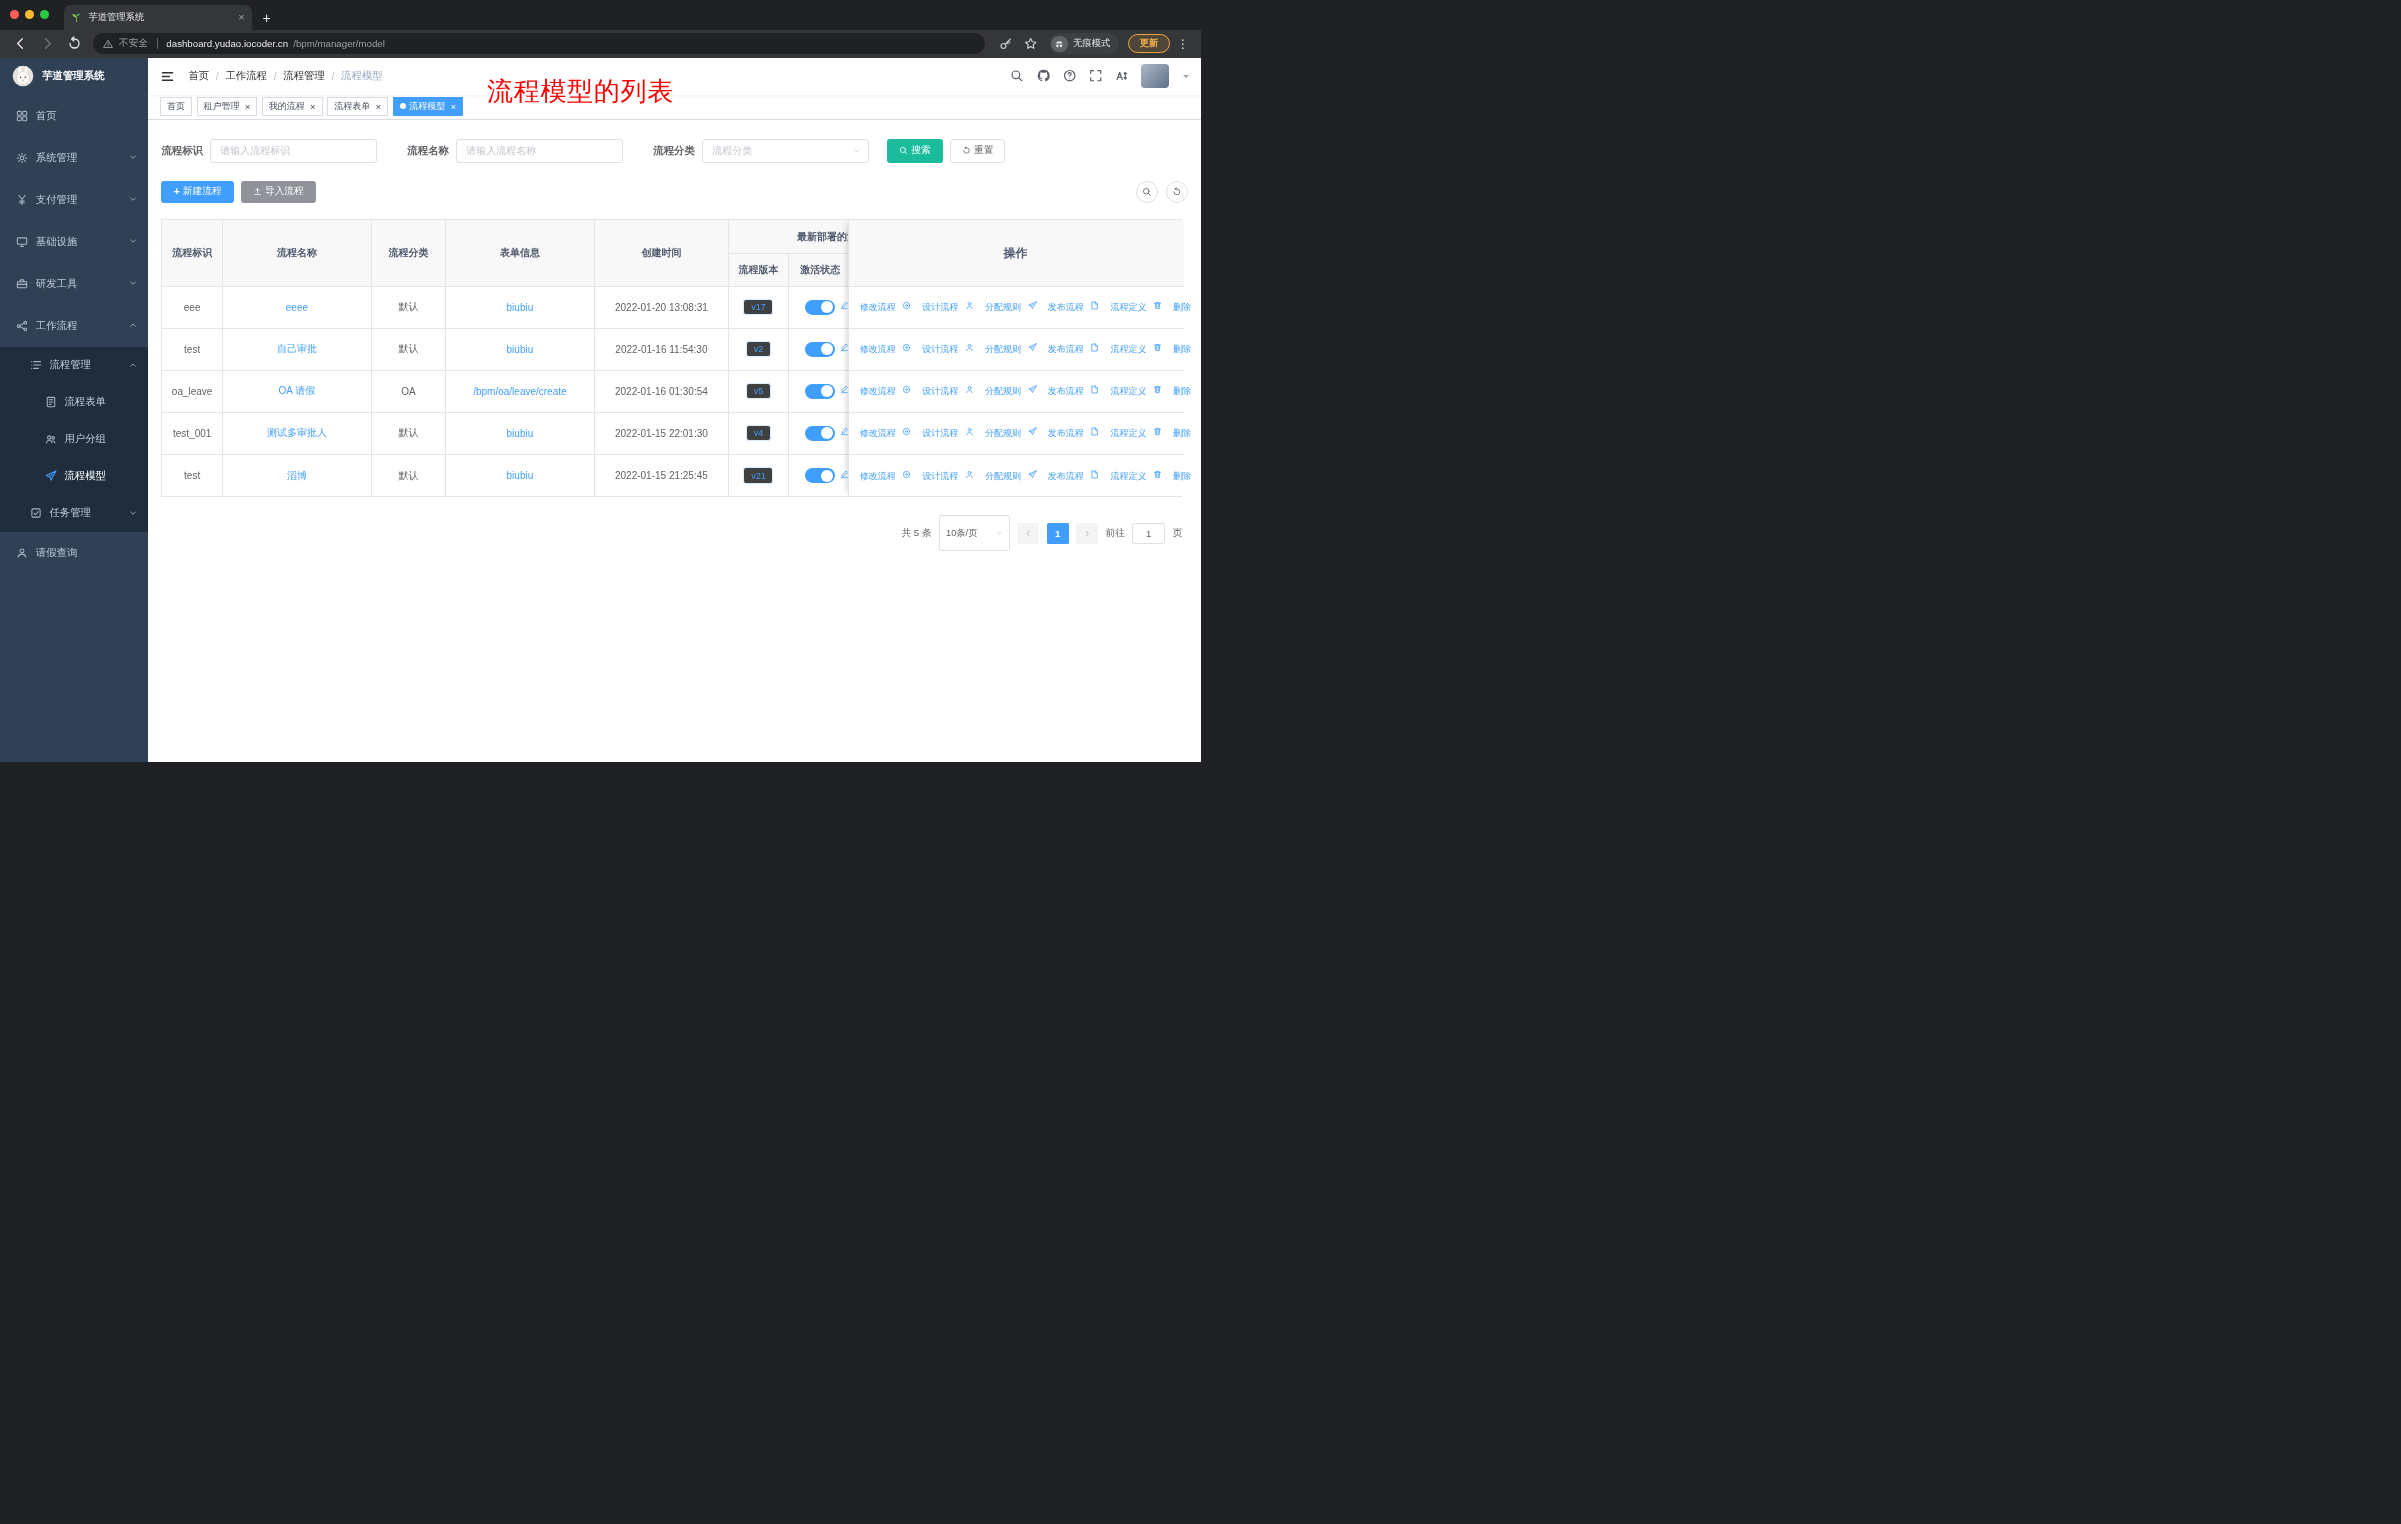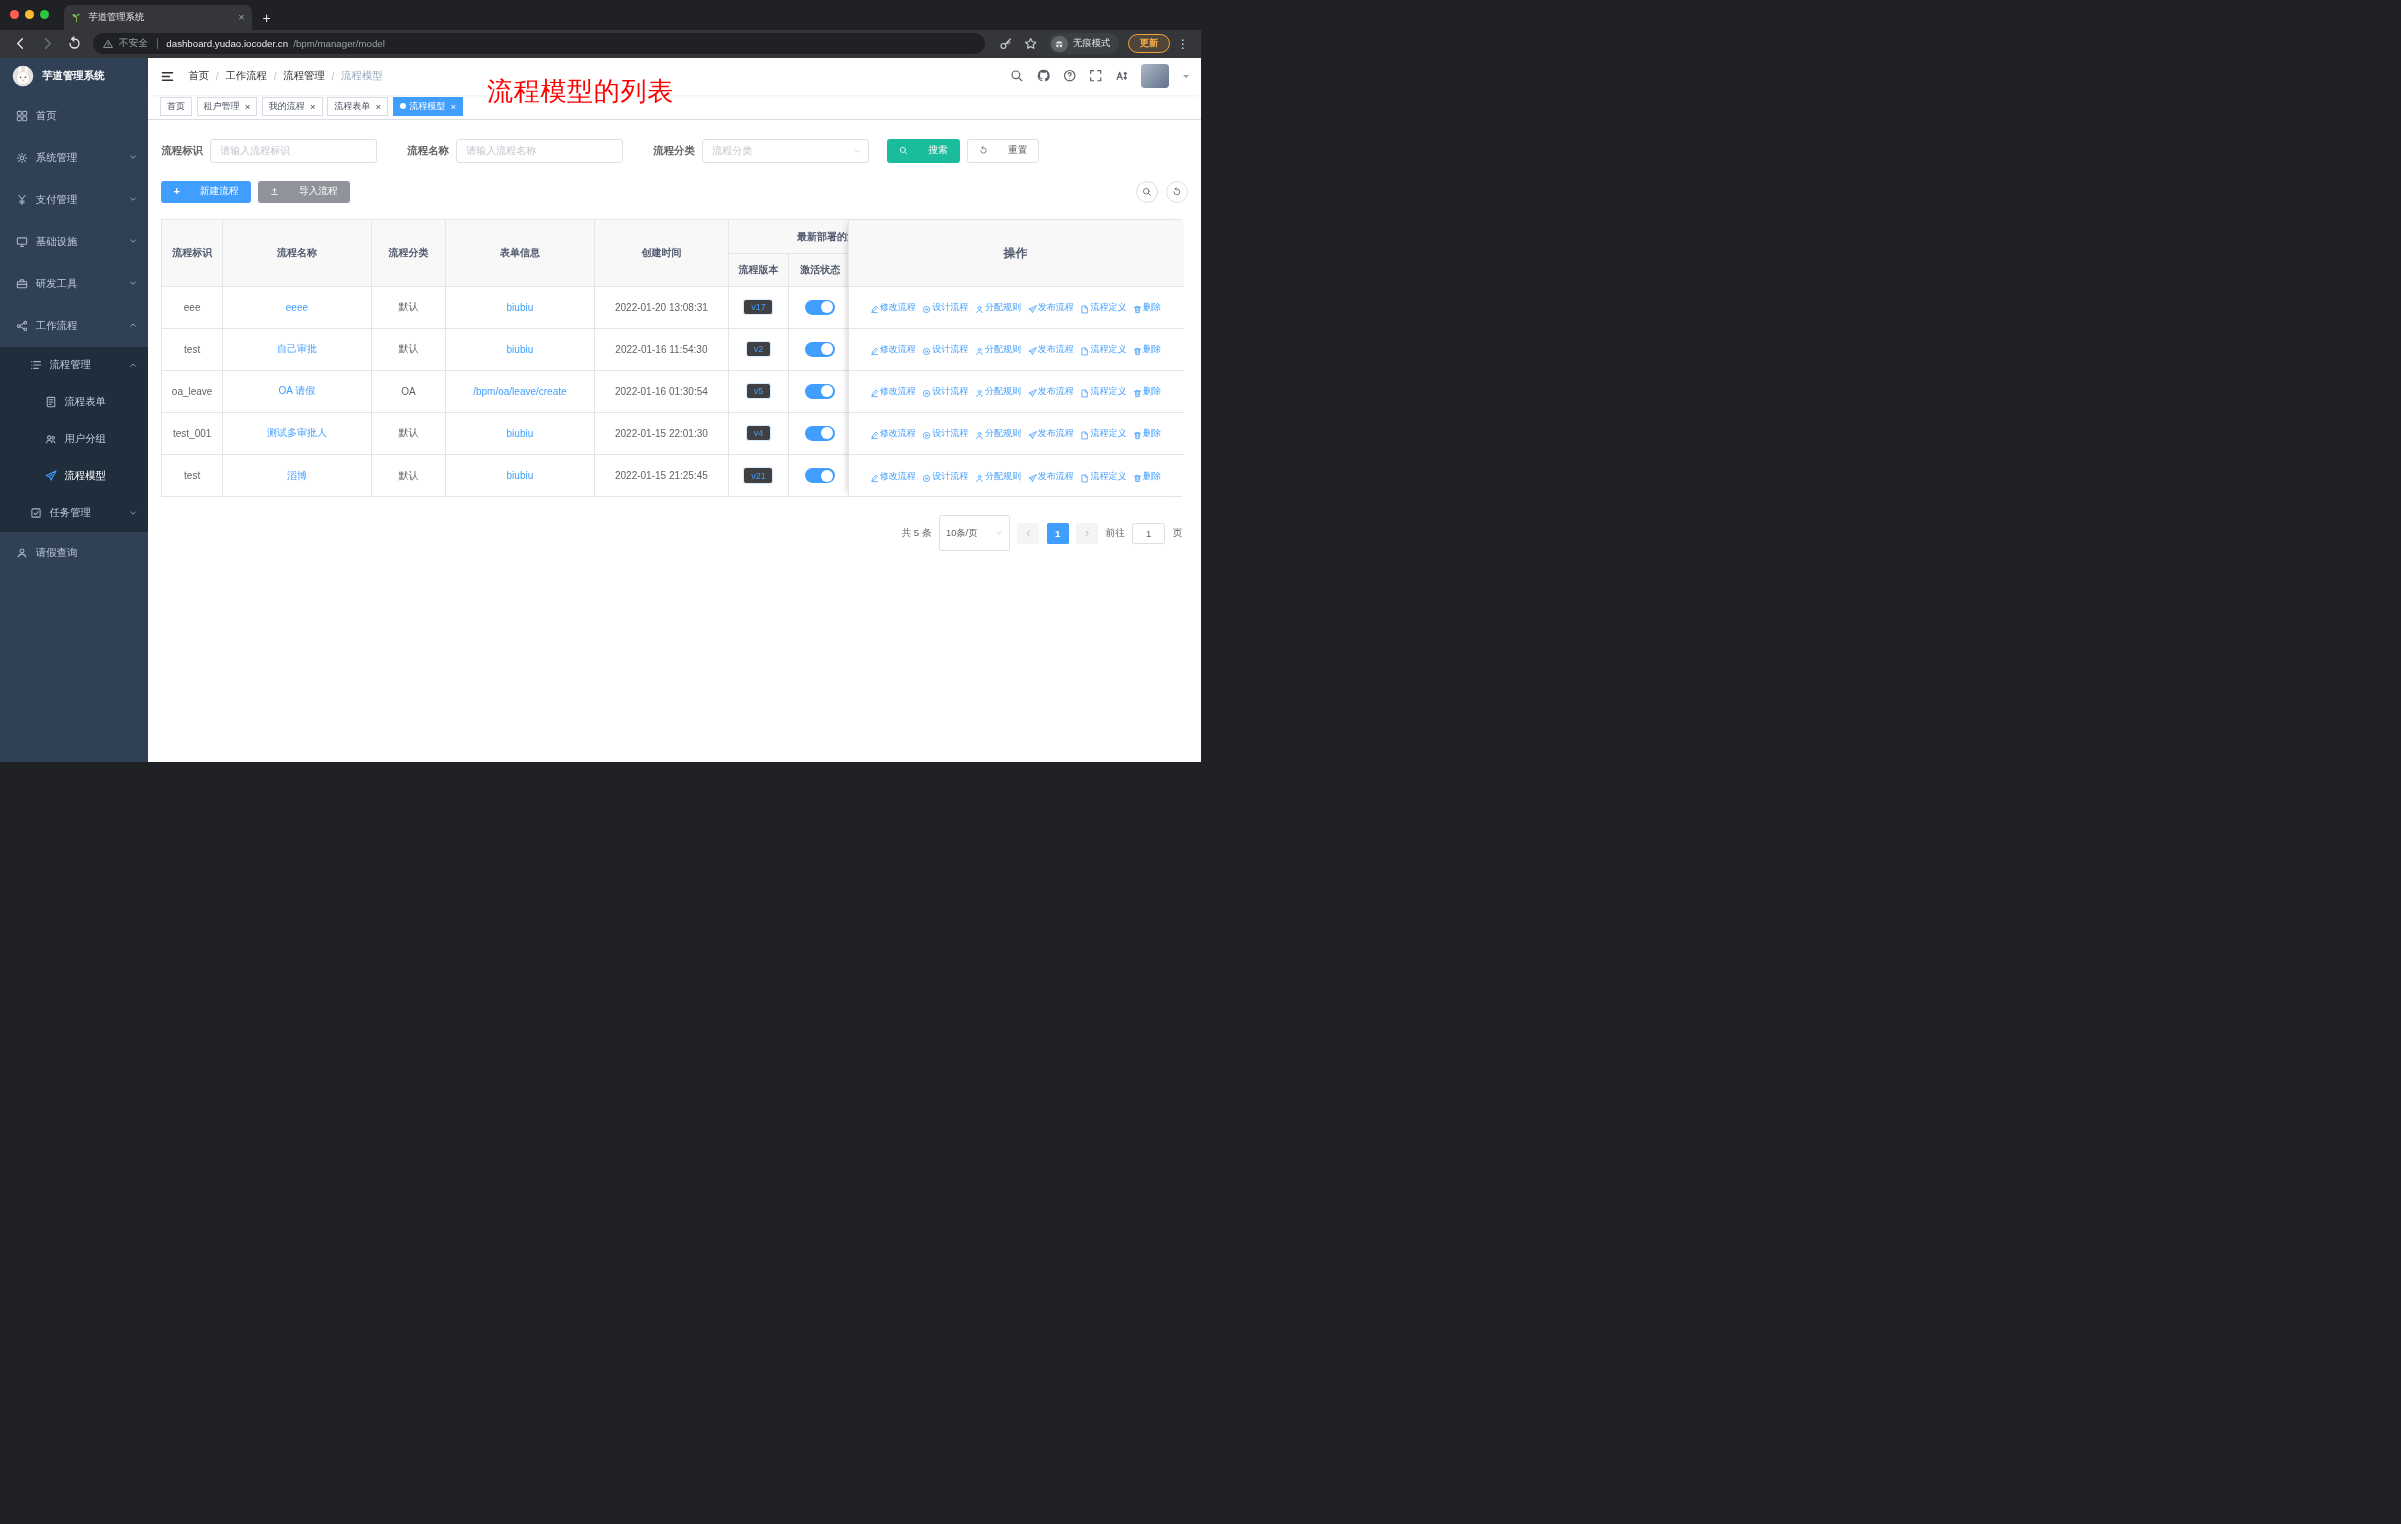--- a/index.html
+++ b/index.html
@@ -75,7 +75,7 @@
 .f-input::placeholder{color:#c0c4cc}
 .f-select{width:167px;height:24px;border:0.7px solid #dcdfe6;border-radius:3px;padding:0 7.4px 0 9px;margin-right:18px;display:flex;align-items:center;justify-content:space-between;color:#c0c4cc;font-size:10px;cursor:pointer;background:#fff}
 .sel-caret{width:8.2px;height:8.2px;color:#c0c4cc}
-.btn{height:24px;border-radius:3px;display:inline-flex;align-items:center;justify-content:center;gap:20px;font-size:9.7px;padding:0 11px;cursor:pointer;border:0.7px solid transparent;white-space:nowrap}
+.btn{height:24px;border-radius:3px;display:inline-flex;align-items:center;justify-content:center;gap:3px;font-size:9.7px;padding:0 11px;cursor:pointer;border:0.7px solid transparent;white-space:nowrap}
 .btn .icon{width:9px;height:9px}
 .btn-search{background:#1ABC9C;color:#fff;margin-right:7.4px}
 .btn-reset{background:#fff;border-color:#dcdfe6;color:#606266}

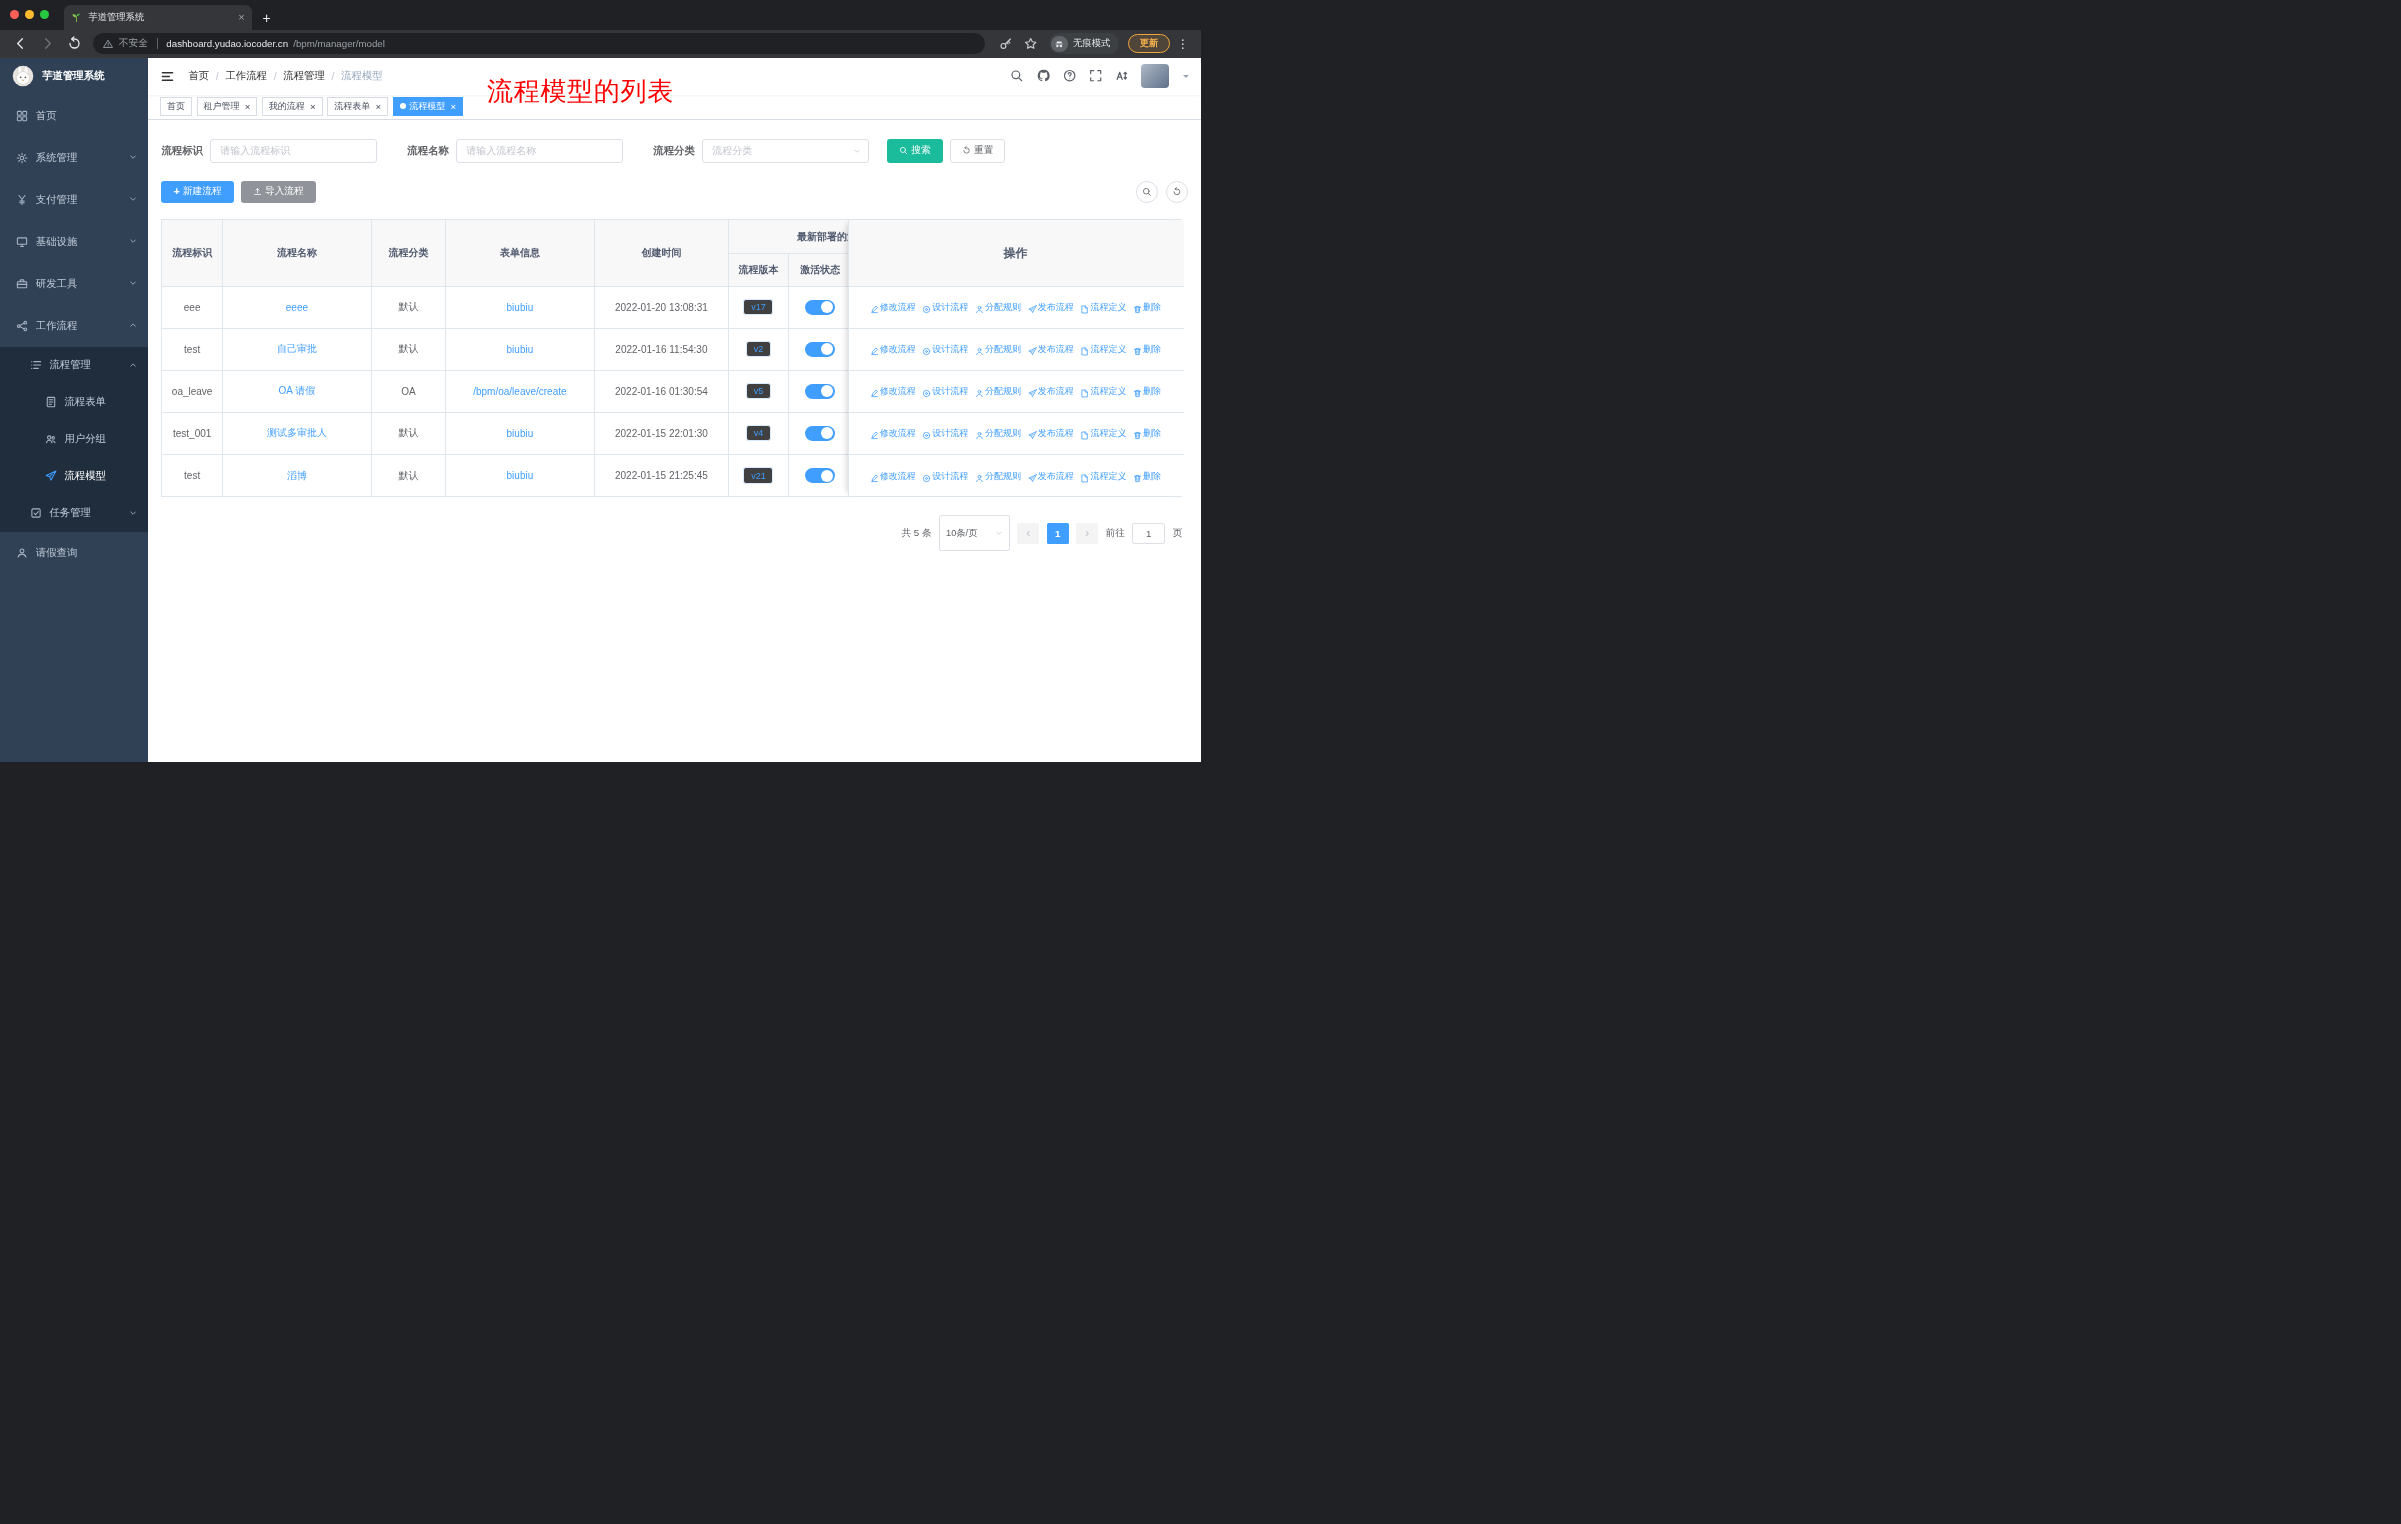--- a/index.html
+++ b/index.html
@@ -103,7 +103,7 @@
 .fx-head{height:67px;background:#f8f8f9;border-bottom:0.7px solid #dfe6ec;display:flex;align-items:center;justify-content:center;font-weight:bold;color:#515a6e;font-size:12px}
 .fx-row{height:42px;border-bottom:0.7px solid #dfe6ec;display:flex;align-items:center;justify-content:center;gap:6.7px}
 .fx-row:last-child{border-bottom:none}
-.action{display:inline-flex;align-items:flex-end;gap:1px;color:#409EFF;font-size:9px;cursor:pointer;white-space:nowrap}
+.action{display:inline-flex;align-items:flex-start;gap:11px;color:#409EFF;font-size:9px;cursor:pointer;white-space:nowrap}
 .action .icon{width:9px;height:9px}
 
 

